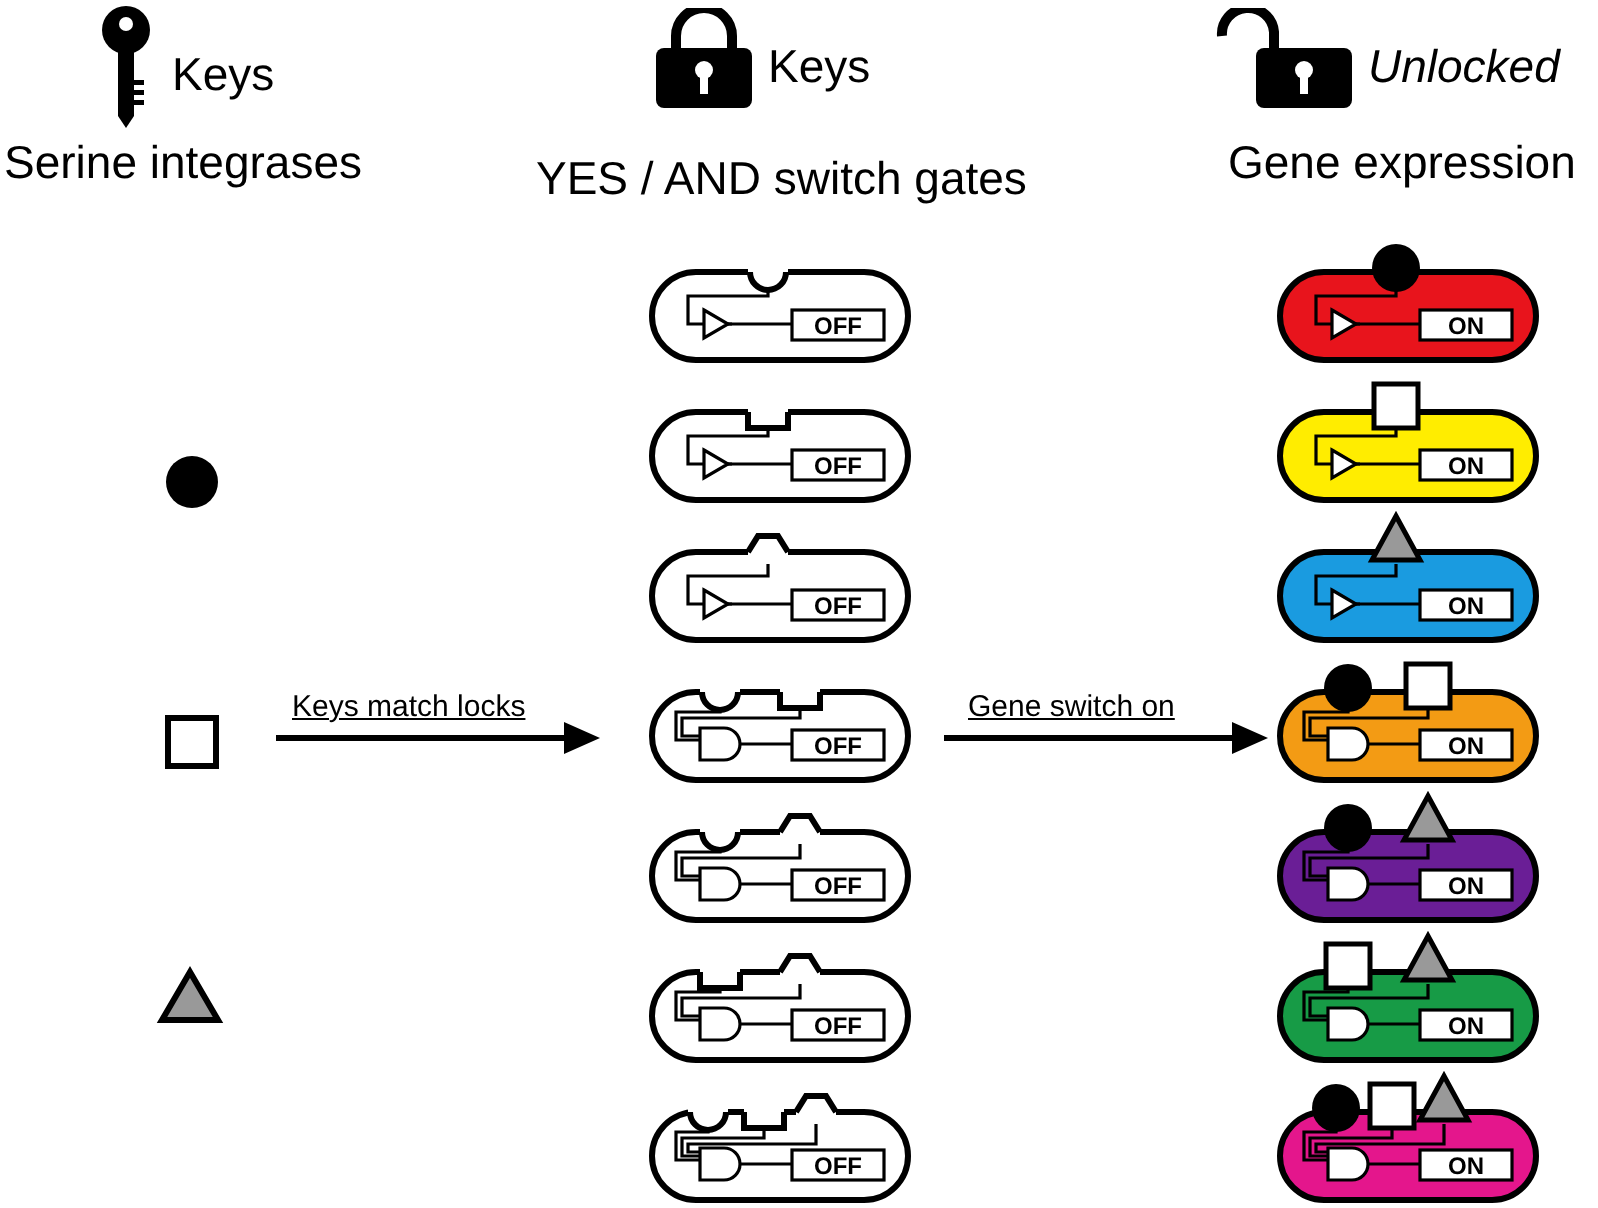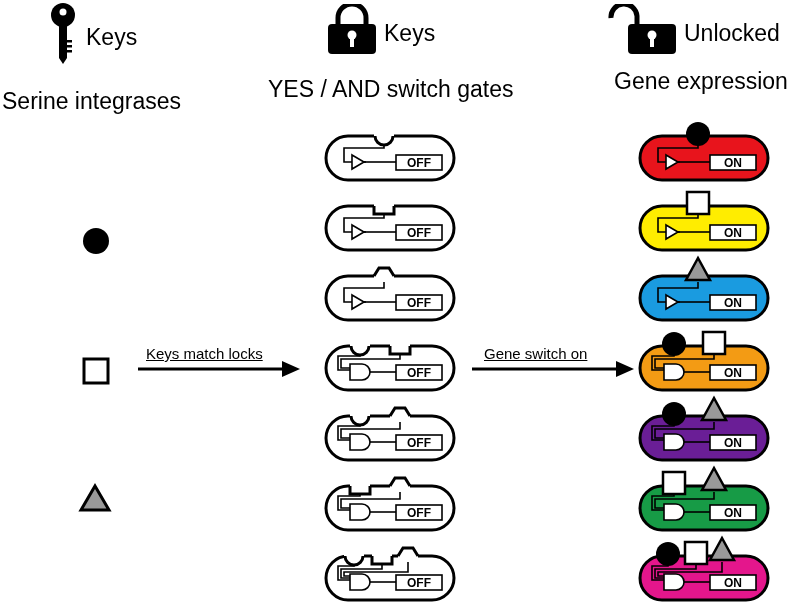--- a/index.html
+++ b/index.html
@@ -41,7 +41,7 @@
   <circle cx="44" cy="31" r="4.5" fill="#fff"></circle>
   <rect x="42" y="32" width="4" height="11" fill="#fff"></rect>
 </svg>
-<div class="abs hdr" style="left:684px;top:20px;">Unlocked</div>
+<div class="abs hdr" style="left:684px;top:20px;font-style:italic;">Unlocked</div>
 <div class="abs sub" style="left:614px;top:68px;">Gene expression</div>
 
 <svg width="30" height="30" style="left:81px;top:226px;" viewBox="0 0 30 30">

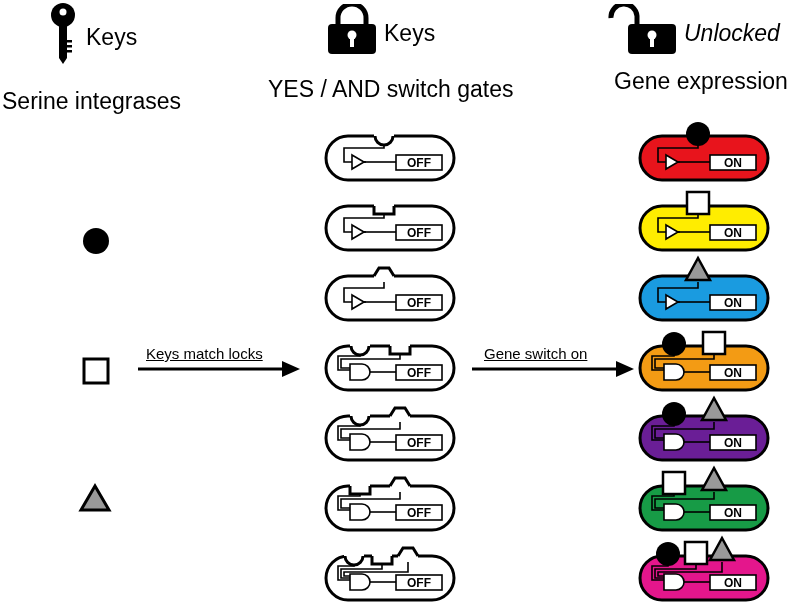--- a/index.html
+++ b/index.html
@@ -24,7 +24,7 @@
   <rect x="21" y="48" width="5" height="2.5" fill="#000"></rect>
 </svg>
 <div class="abs hdr" style="left:86px;top:4px;margin-top:20px;">Keys</div>
-<div class="abs sub" style="left:2px;top:88px;">Serine integrases</div>
+<div class="abs sub" style="left:2px;top:68px;">Serine integrases</div>
 
 <svg width="56" height="52" style="left:324px;top:4px;" viewBox="0 0 56 52">
   <path d="M14 22 V14 A14 14 0 0 1 42 14 V22" fill="none" stroke="#000" stroke-width="5"></path>

